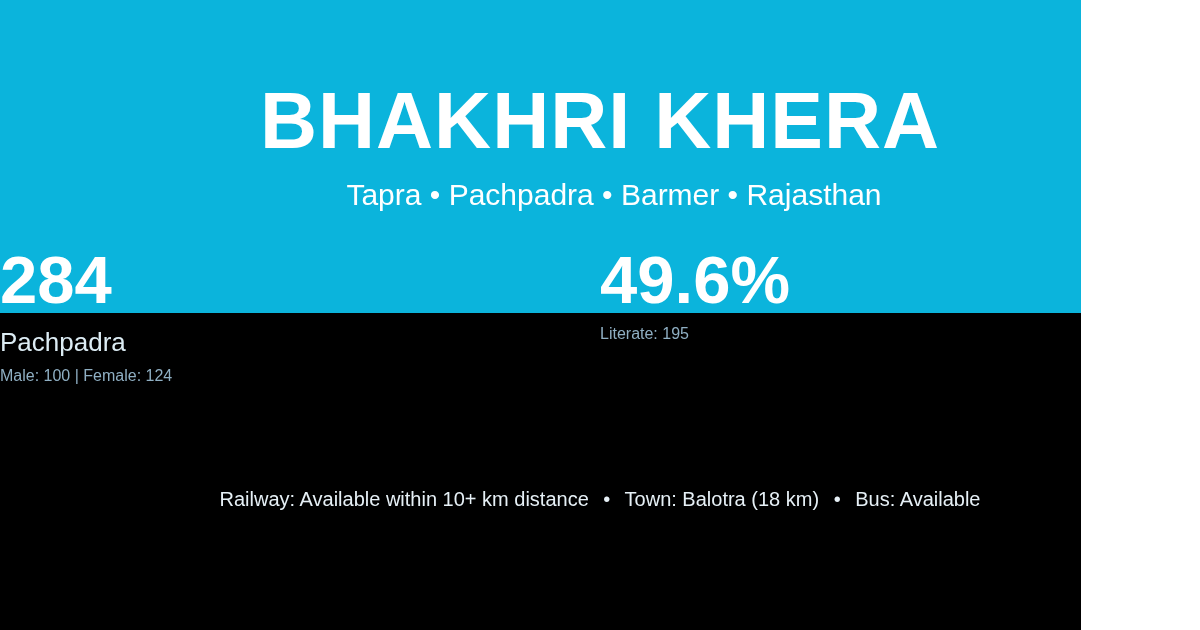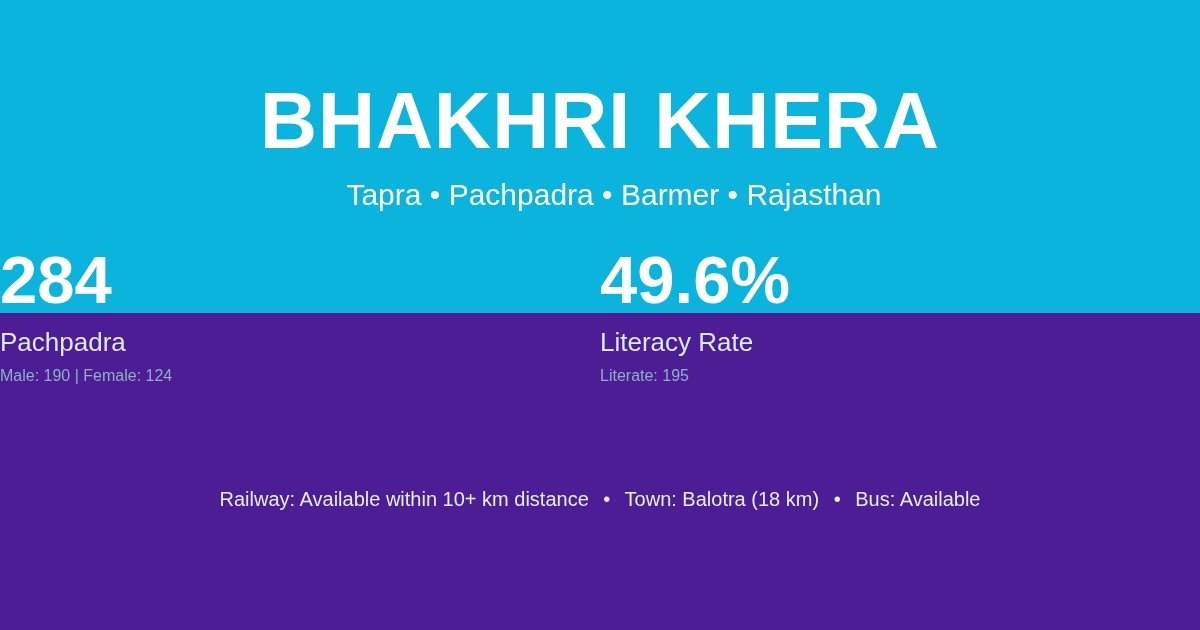--- a/index.html
+++ b/index.html
@@ -15,9 +15,9 @@
 
   .card {
     position: relative;
-    width: 1200px;
+    width: 1081px;
     height: 630px;
-    background: #4c1d95;
+    background: #000000;
     overflow: hidden;
   }
 

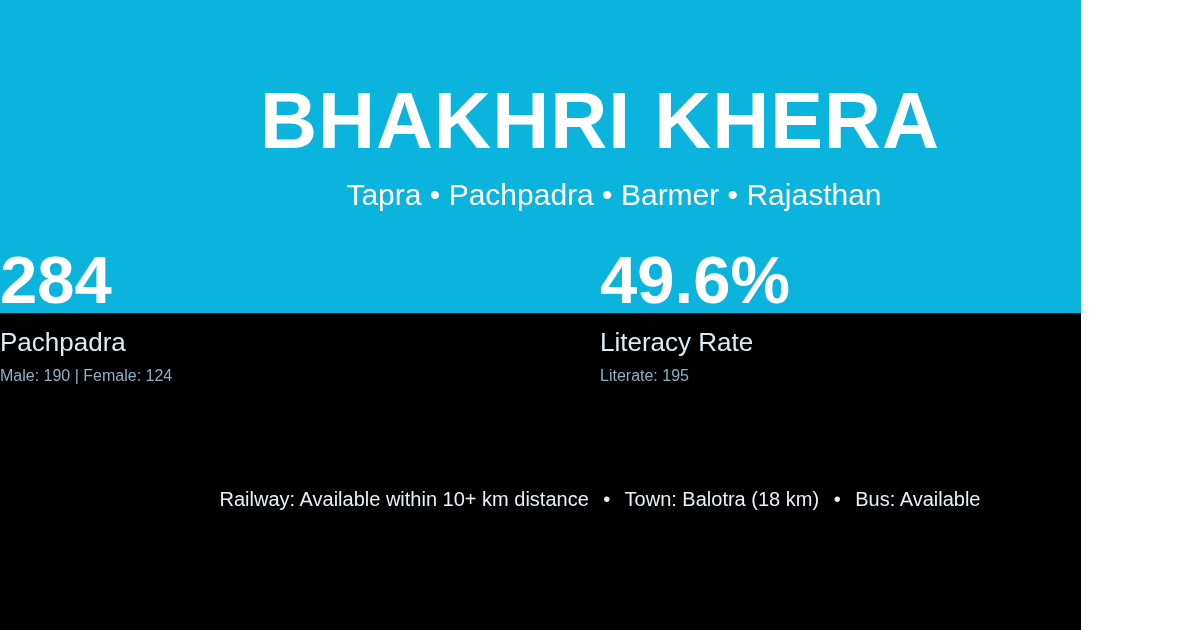--- a/index.html
+++ b/index.html
@@ -166,7 +166,6 @@
 
     <div class="stat-col">
       <div class="stat-value">49.6%</div>
-      <div class="stat-label">Literacy Rate</div>
       <div class="stat-detail">Literate: 195</div>
     </div>
 

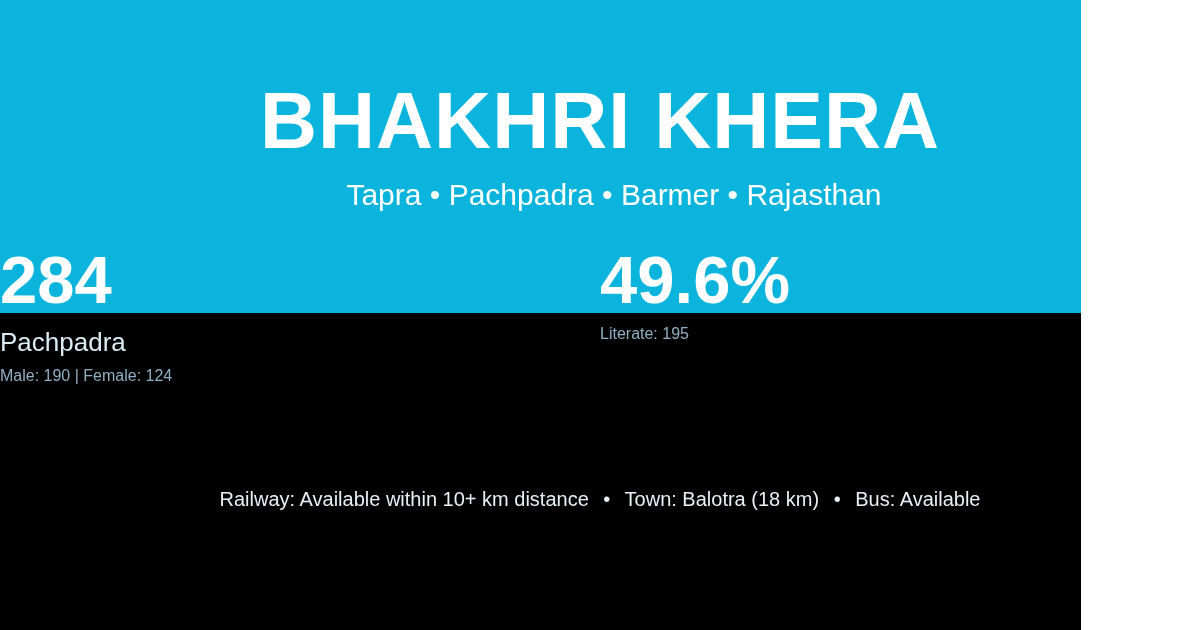--- a/index.html
+++ b/index.html
@@ -160,7 +160,7 @@
     <div class="stat-col">
       <div class="stat-value">284</div>
       <div class="stat-label">Pachpadra</div>
-      <div class="stat-detail">Male: 190 | Female: 124</div>
+      <div class="stat-detail">Male: 100 | Female: 124</div>
     </div>
 
 

